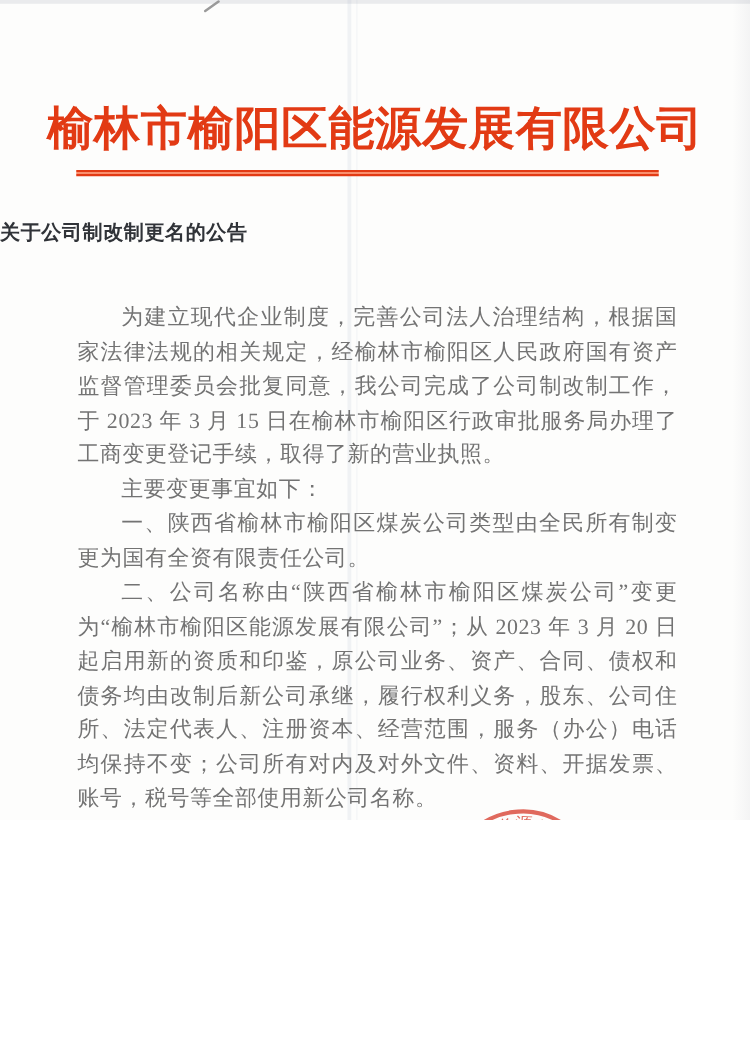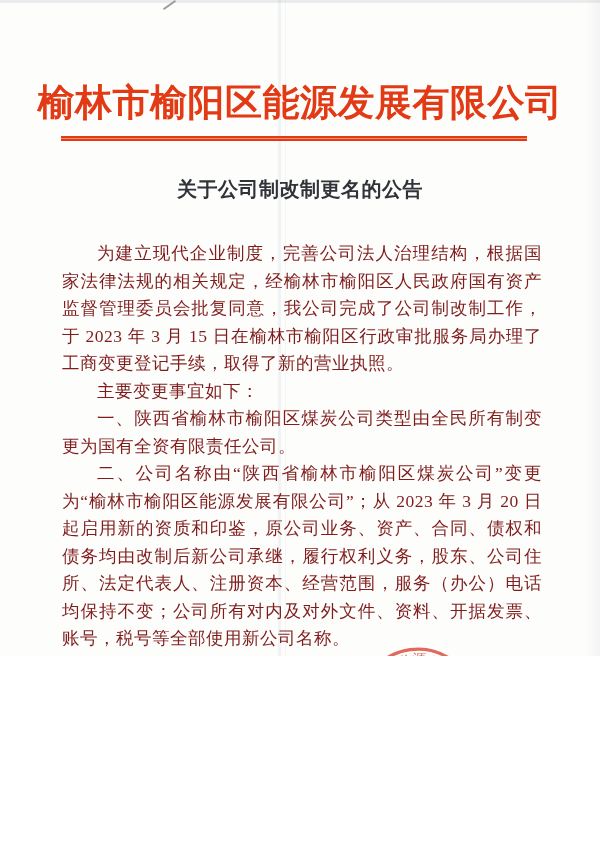--- a/index.html
+++ b/index.html
@@ -54,8 +54,8 @@
   
   .doc-title {
     position: absolute; top: 176px; left: 0; right: 0; margin: 0;
-    text-align: center;
-    font-size: 20px; font-weight: bold;
+    text-align: left;
+    font-size: 16px; font-weight: bold;
     color: #303338;
     letter-spacing: 0.5px;
   }

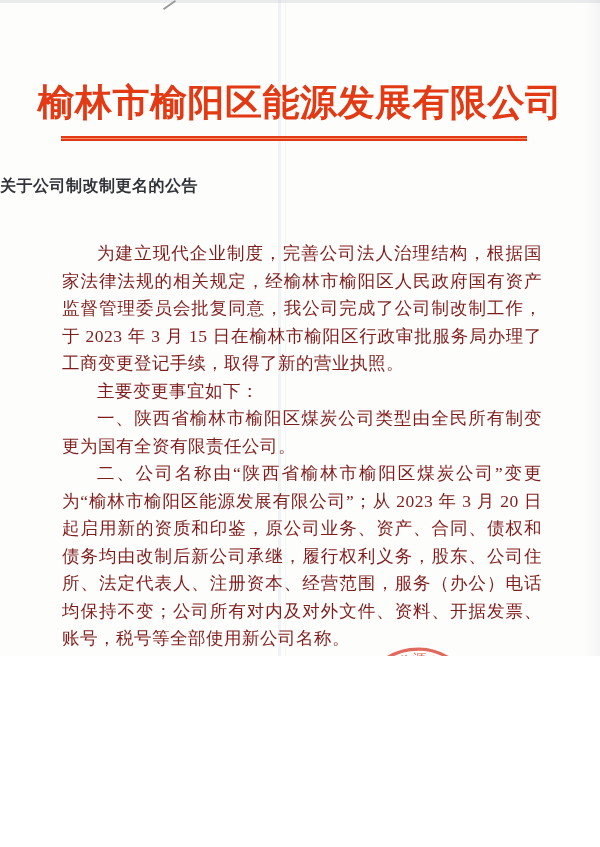--- a/index.html
+++ b/index.html
@@ -62,7 +62,7 @@
   
   .body-text {
     position: absolute; top: 240px; left: 62px; width: 480px;
-    color: #7f1d1d;
+    color: #737373;
     font-size: 17.5px;
     line-height: 27.5px;
     text-align: justify;

